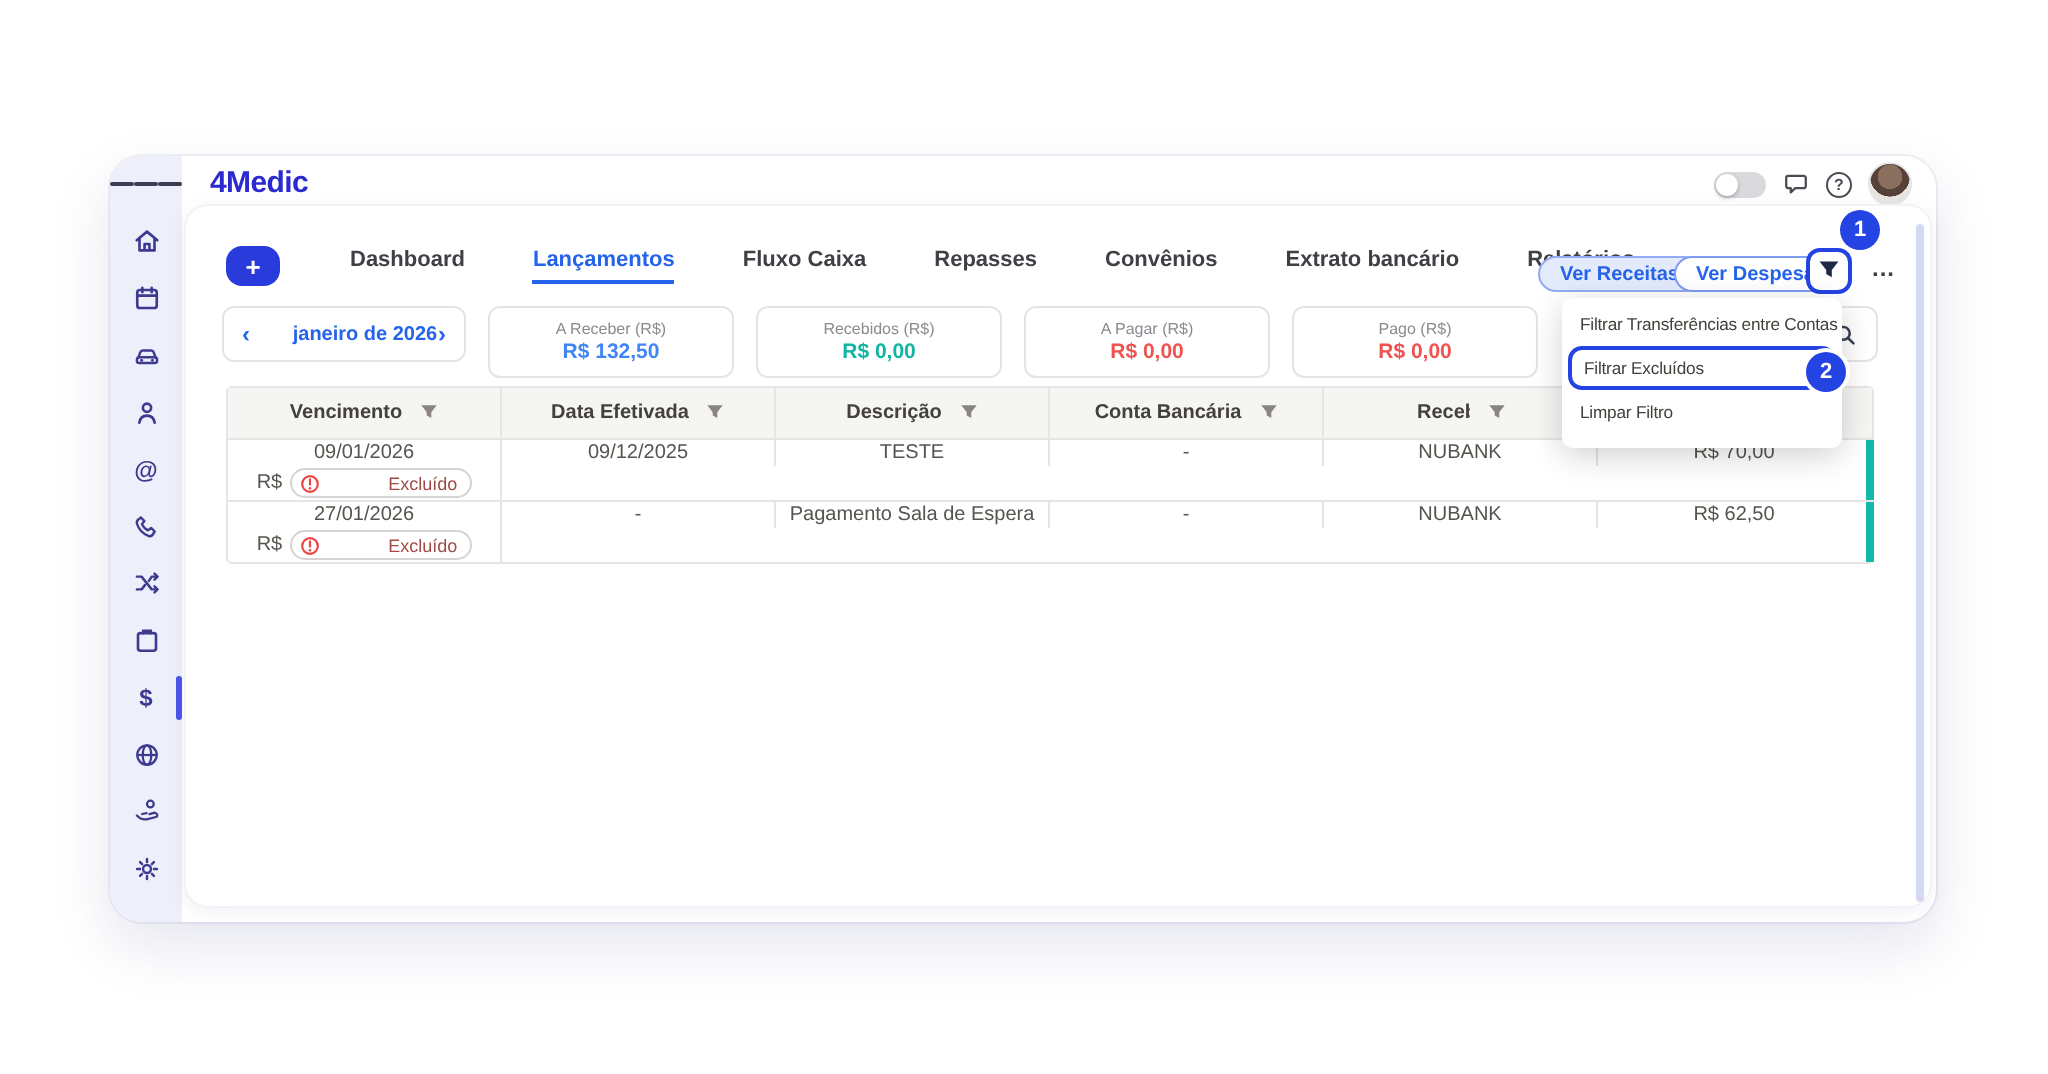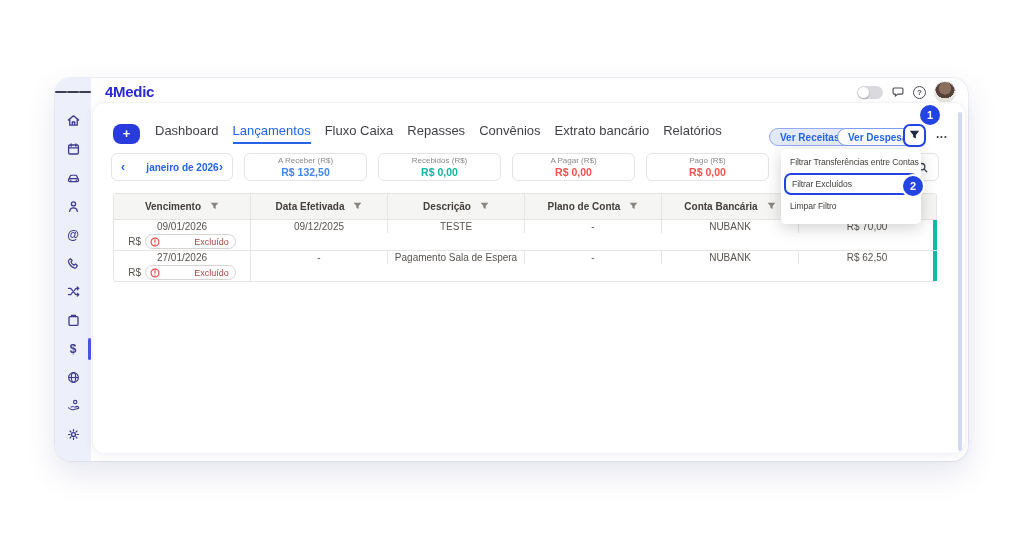--- a/index.html
+++ b/index.html
@@ -54,8 +54,8 @@
              font-size:13px; font-weight:800; display:flex; align-items:center;
              justify-content:center; cursor:pointer; }
   .tabs { display:flex; gap:14px; margin-left:15px; }
-  .tab { font-size:13px; font-weight:400; color:#3f3f46; padding-bottom:4px;
-         cursor:pointer; white-space:nowrap; }
+  .tab { font-size:11px; font-weight:700; color:#3f3f46; padding-bottom:4px;
+         cursor:pointer; white-space:nowrap;margin-left:20px; }
   .tab.active { color:#2563eb; border-bottom:2px solid #2563eb; }
 
   

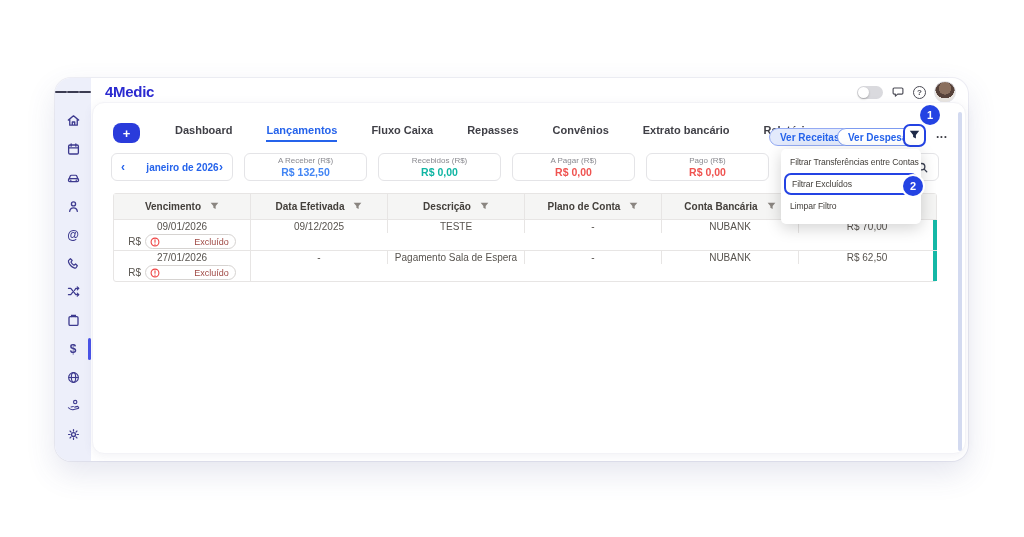--- a/index.html
+++ b/index.html
@@ -82,7 +82,7 @@
             padding:0 9px; color:#2563eb; }
   .period .chev { font-size:12px; font-weight:700; cursor:pointer; }
   .period .plabel { font-size:10px; font-weight:700;padding-left:21px; }
-  .scard { width:123px; height:28px; border:1px solid #e4e4e7; border-radius:6px;
+  .scard { width:123px; height:36px; border:1px solid #e4e4e7; border-radius:6px;
            display:flex; flex-direction:column; align-items:center; justify-content:center;
            background:#fff; }
   .scard .lab { font-size:8px; color:#8a8a90; line-height:10px; }

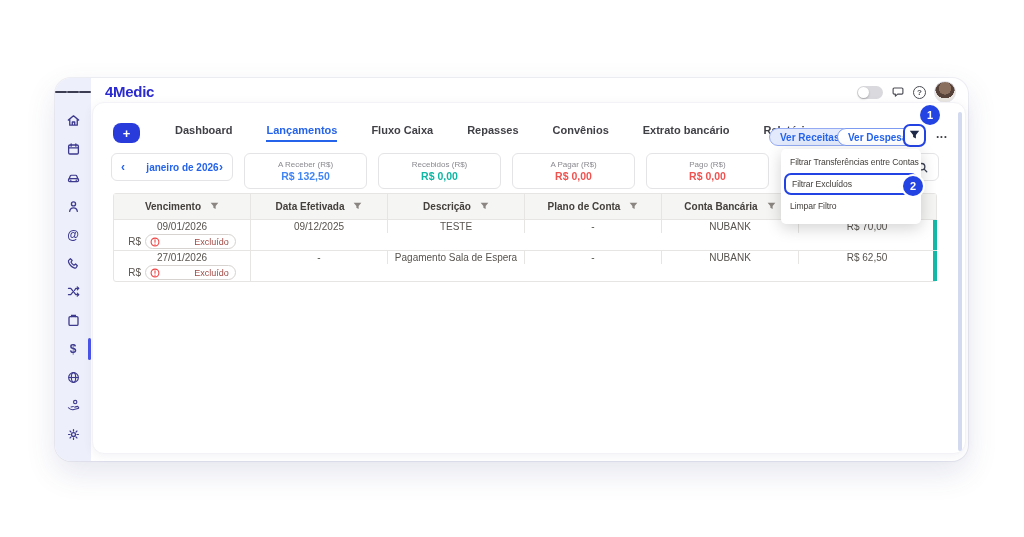--- a/index.html
+++ b/index.html
@@ -313,14 +313,6 @@
             </span>
           </div>
         <div class="th">
-            <span>Plano de Conta</span>
-            <span class="funnel">
-              <svg width="9" height="9" viewBox="0 0 11 11" fill="currentColor">
-                <path d="M.8.8h9.4L6.9 5v3.6L4.1 7V5z"></path>
-              </svg>
-            </span>
-          </div>
-        <div class="th">
             <span>Conta Bancária</span>
             <span class="funnel">
               <svg width="9" height="9" viewBox="0 0 11 11" fill="currentColor">

